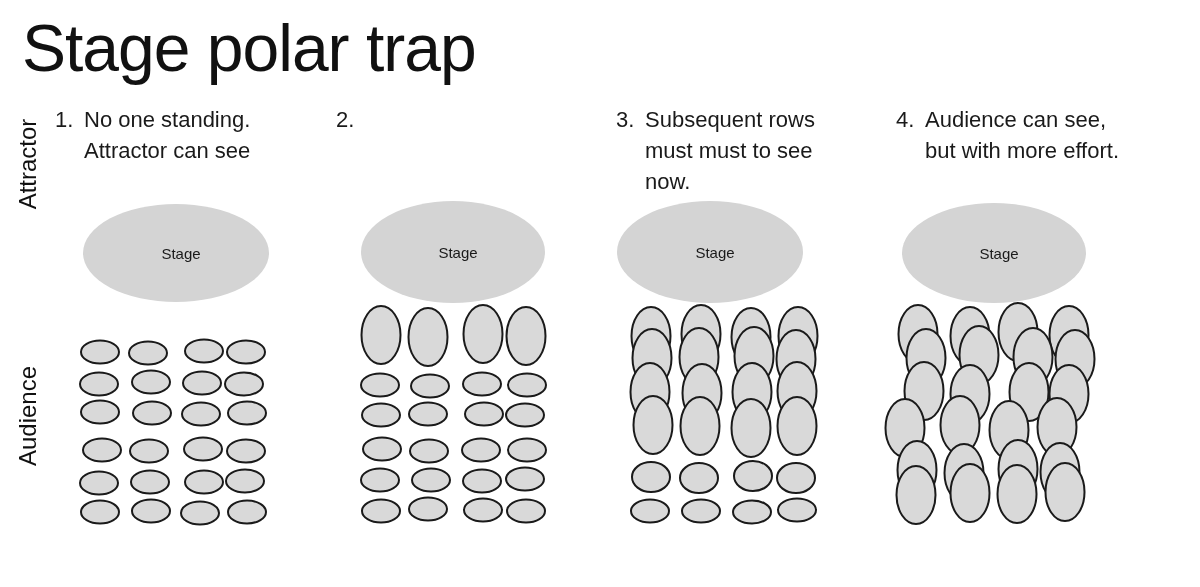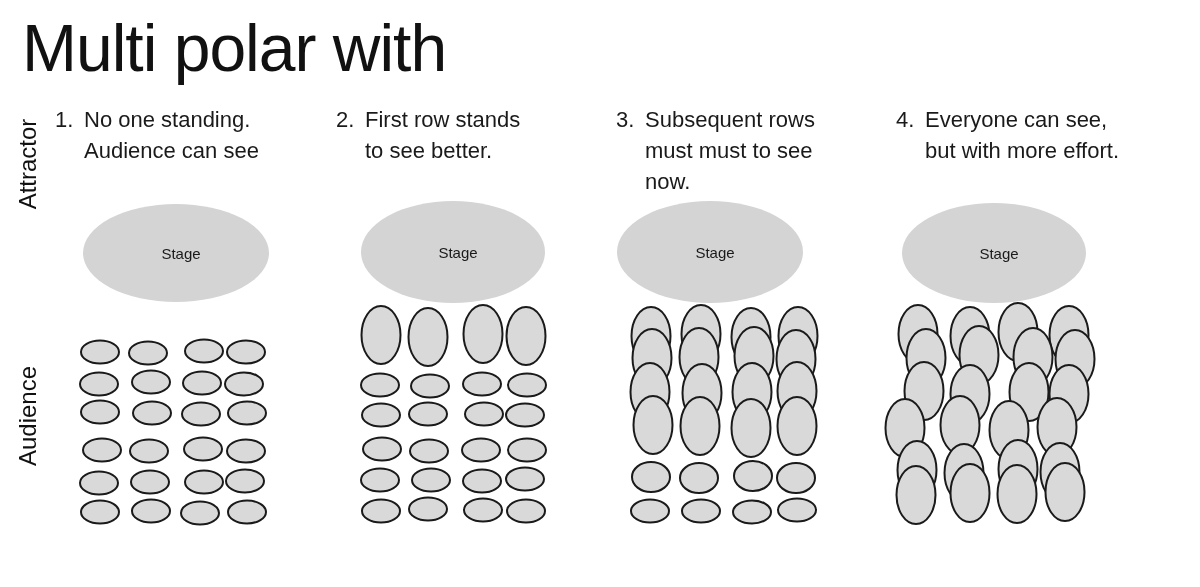--- a/index.html
+++ b/index.html
@@ -172,7 +172,7 @@
       </g>
     </svg>
 
-  <div class="title">Multi polar with</div>
+  <div class="title">Stage polar trap</div>
 
   <div class="side-label attractor">Attractor</div>
 

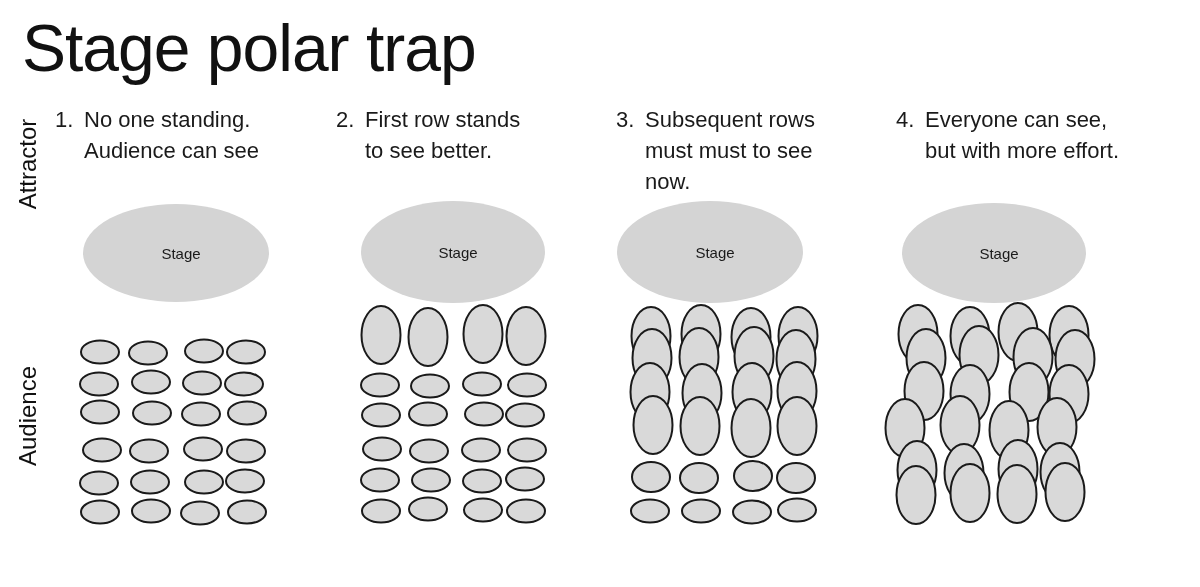--- a/index.html
+++ b/index.html
@@ -181,7 +181,7 @@
   <div class="caption" style="left:55px;">
     <span class="num">1.</span>
     <span class="txt">No one standing.
-Audience can see</span>
+Attractor can see</span>
   </div>
 
   <div class="caption" style="left:336px;">

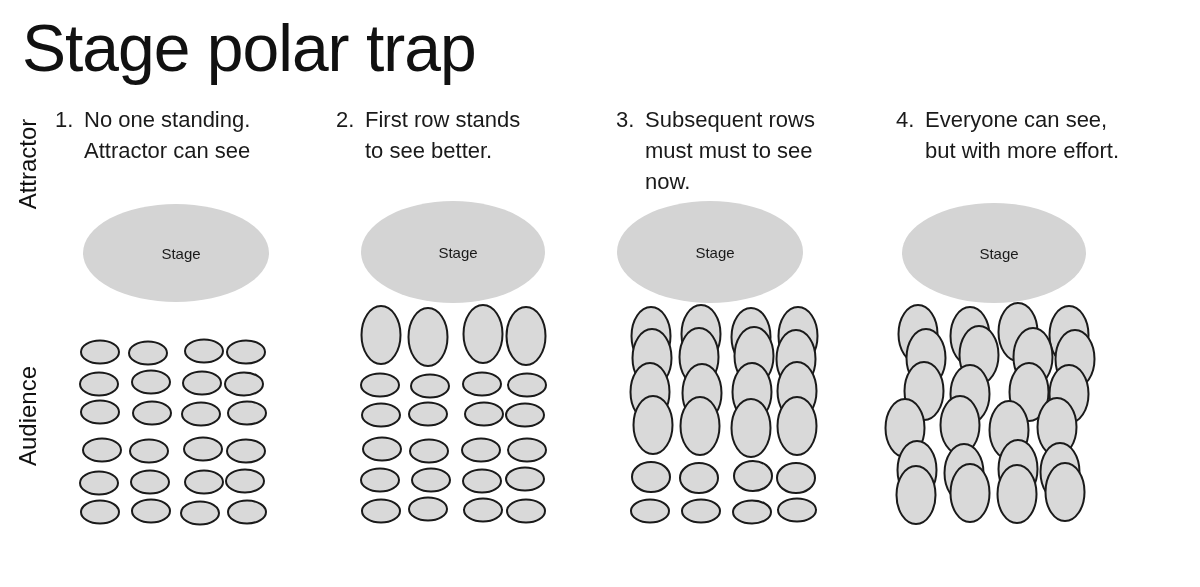--- a/index.html
+++ b/index.html
@@ -186,8 +186,6 @@
 
   <div class="caption" style="left:336px;">
     <span class="num">2.</span>
-    <span class="txt">First row stands
-to see better.</span>
   </div>
 
   <div class="caption" style="left:616px;">

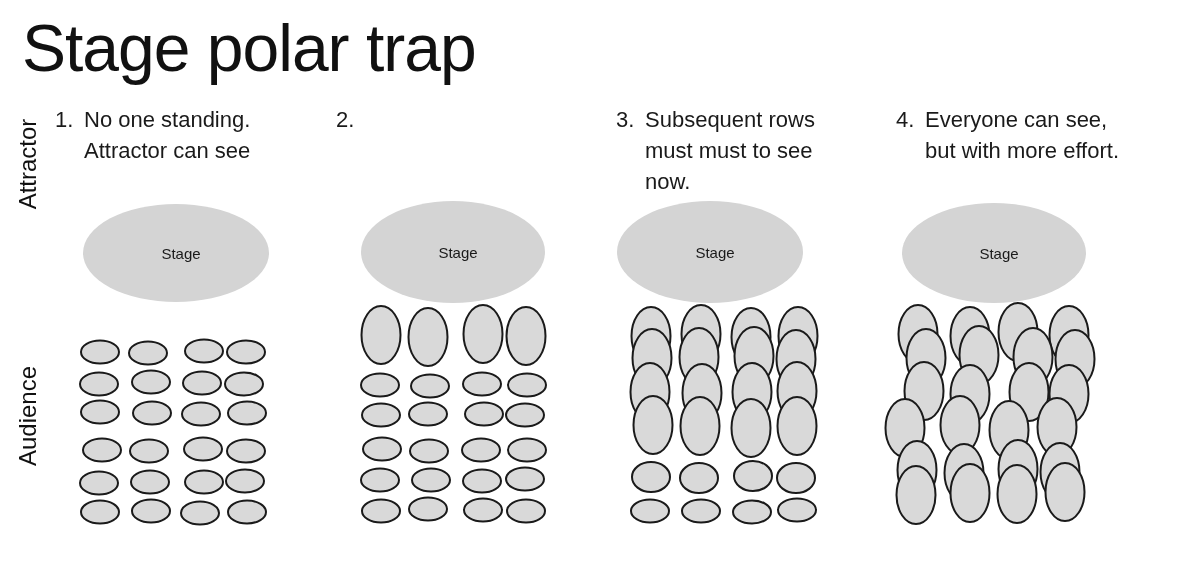--- a/index.html
+++ b/index.html
@@ -197,7 +197,7 @@
 
   <div class="caption" style="left:896px;">
     <span class="num">4.</span>
-    <span class="txt">Everyone can see,
+    <span class="txt">Audience can see,
 but with more effort.</span>
   </div>
 

